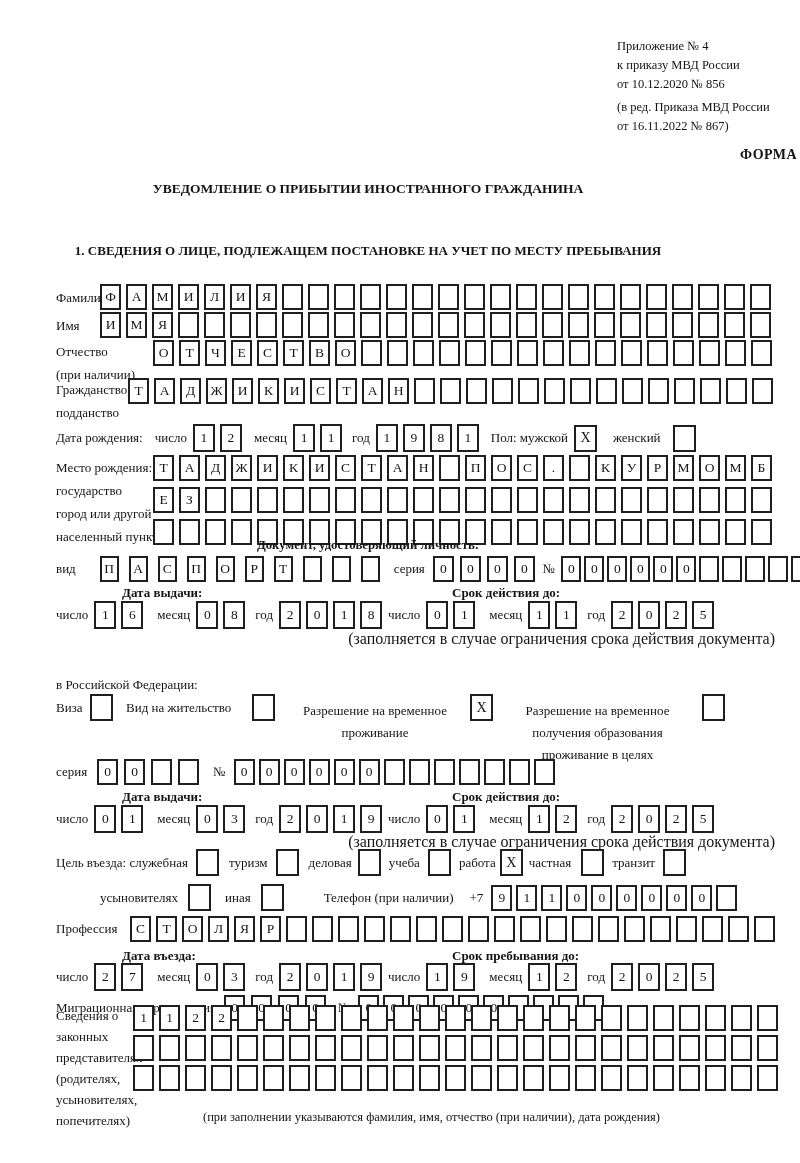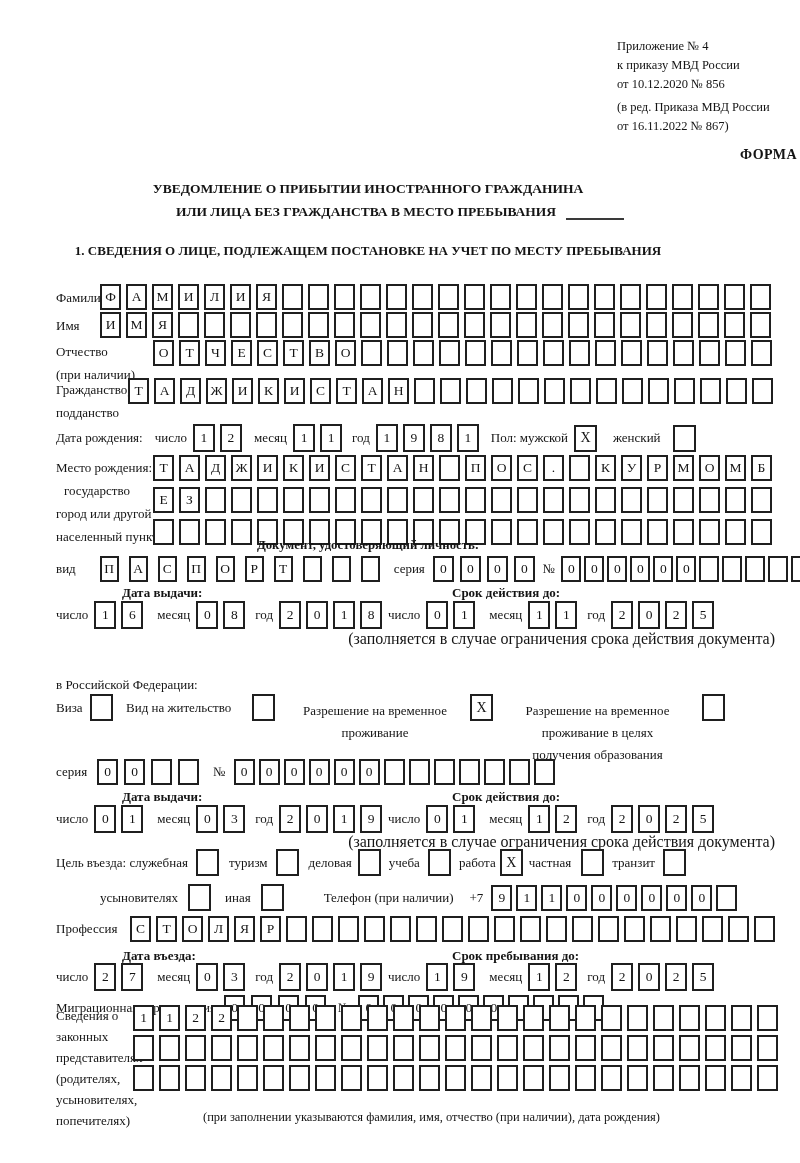--- a/index.html
+++ b/index.html
@@ -42,10 +42,6 @@
   <div class="abs b" style="left:740px;top:147px;font-size:14px;letter-spacing:0.5px;">ФОРМА</div>
 
   <div class="abs b center" style="top:181px;font-size:13.5px;">УВЕДОМЛЕНИЕ О ПРИБЫТИИ ИНОСТРАННОГО ГРАЖДАНИНА</div>
-  <div class="abs" style="left:0;top:203px;width:800px;display:flex;justify-content:center;align-items:flex-end;">
-    <span class="b" style="font-size:13.5px;">ИЛИ ЛИЦА БЕЗ ГРАЖДАНСТВА В МЕСТО ПРЕБЫВАНИЯ</span>
-    <span class="u"></span>
-  </div>
 
   <div class="abs b center" style="top:243px;font-size:13px;">1. СВЕДЕНИЯ О ЛИЦЕ, ПОДЛЕЖАЩЕМ ПОСТАНОВКЕ НА УЧЕТ ПО МЕСТУ ПРЕБЫВАНИЯ</div>
 

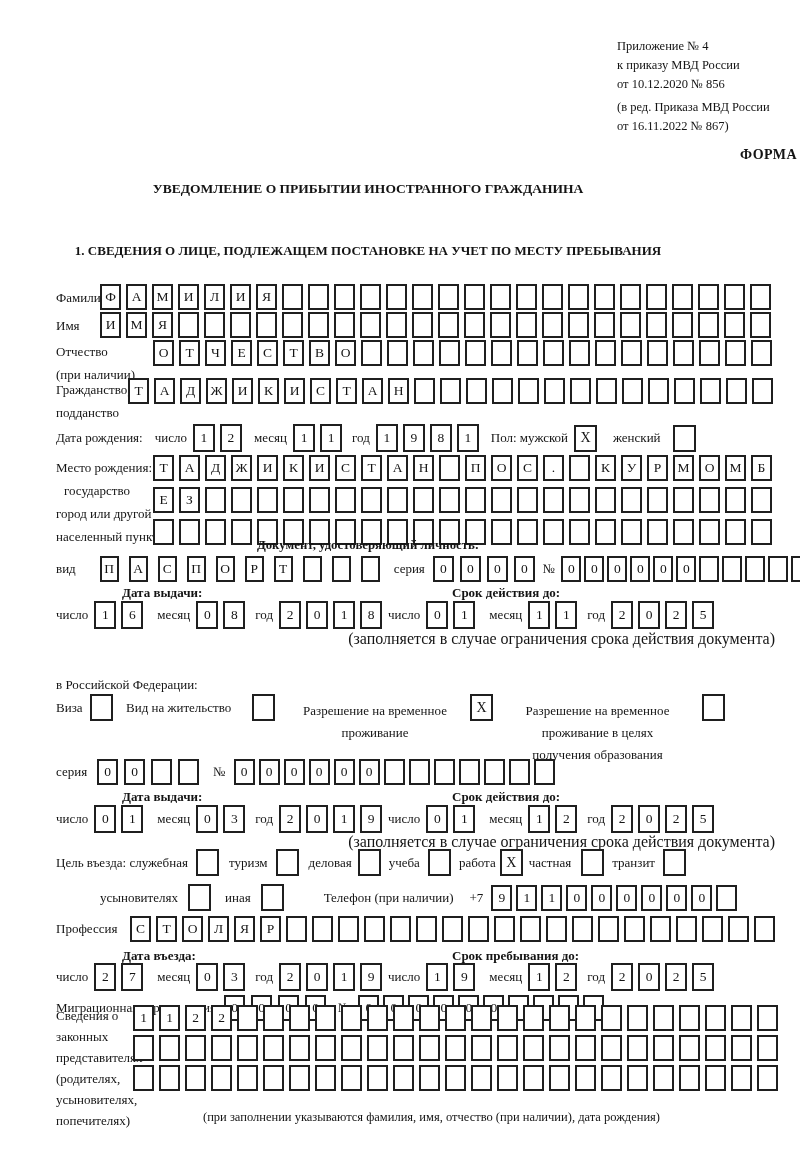--- a/index.html
+++ b/index.html
@@ -190,7 +190,7 @@
   </div>
 
   <span class="abs" style="left:56px;top:460px;">Место рождения:</span>
-  <span class="abs" style="left:56px;top:483px;margin-left:8px;">государство</span>
+  <span class="abs" style="left:56px;top:483px;">государство</span>
   <span class="abs" style="left:56px;top:506px;">город или другой</span>
   <span class="abs" style="left:56px;top:529px;">населенный пункт</span>
   <div class="strip" style="left:153px;top:455px;">

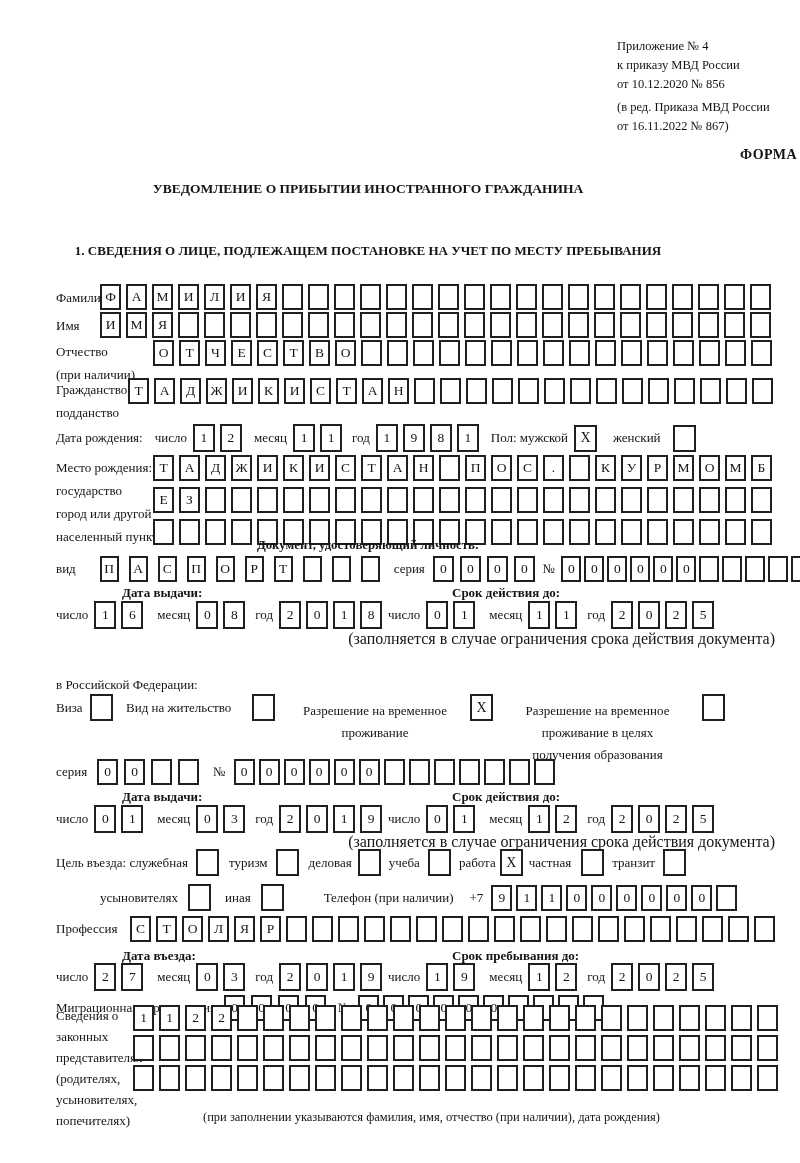--- a/index.html
+++ b/index.html
@@ -367,8 +367,8 @@
   <div class="chk abs" style="left:470px;top:694px;">X</div>
   <div class="cklabel" style="left:505px;top:700px;width:185px;">
     <div>Разрешение на временное</div>
+    <div>получения образования</div>
     <div>проживание в целях</div>
-    <div>получения образования</div>
   </div>
   <div class="chk abs" style="left:702px;top:694px;"></div>
 

